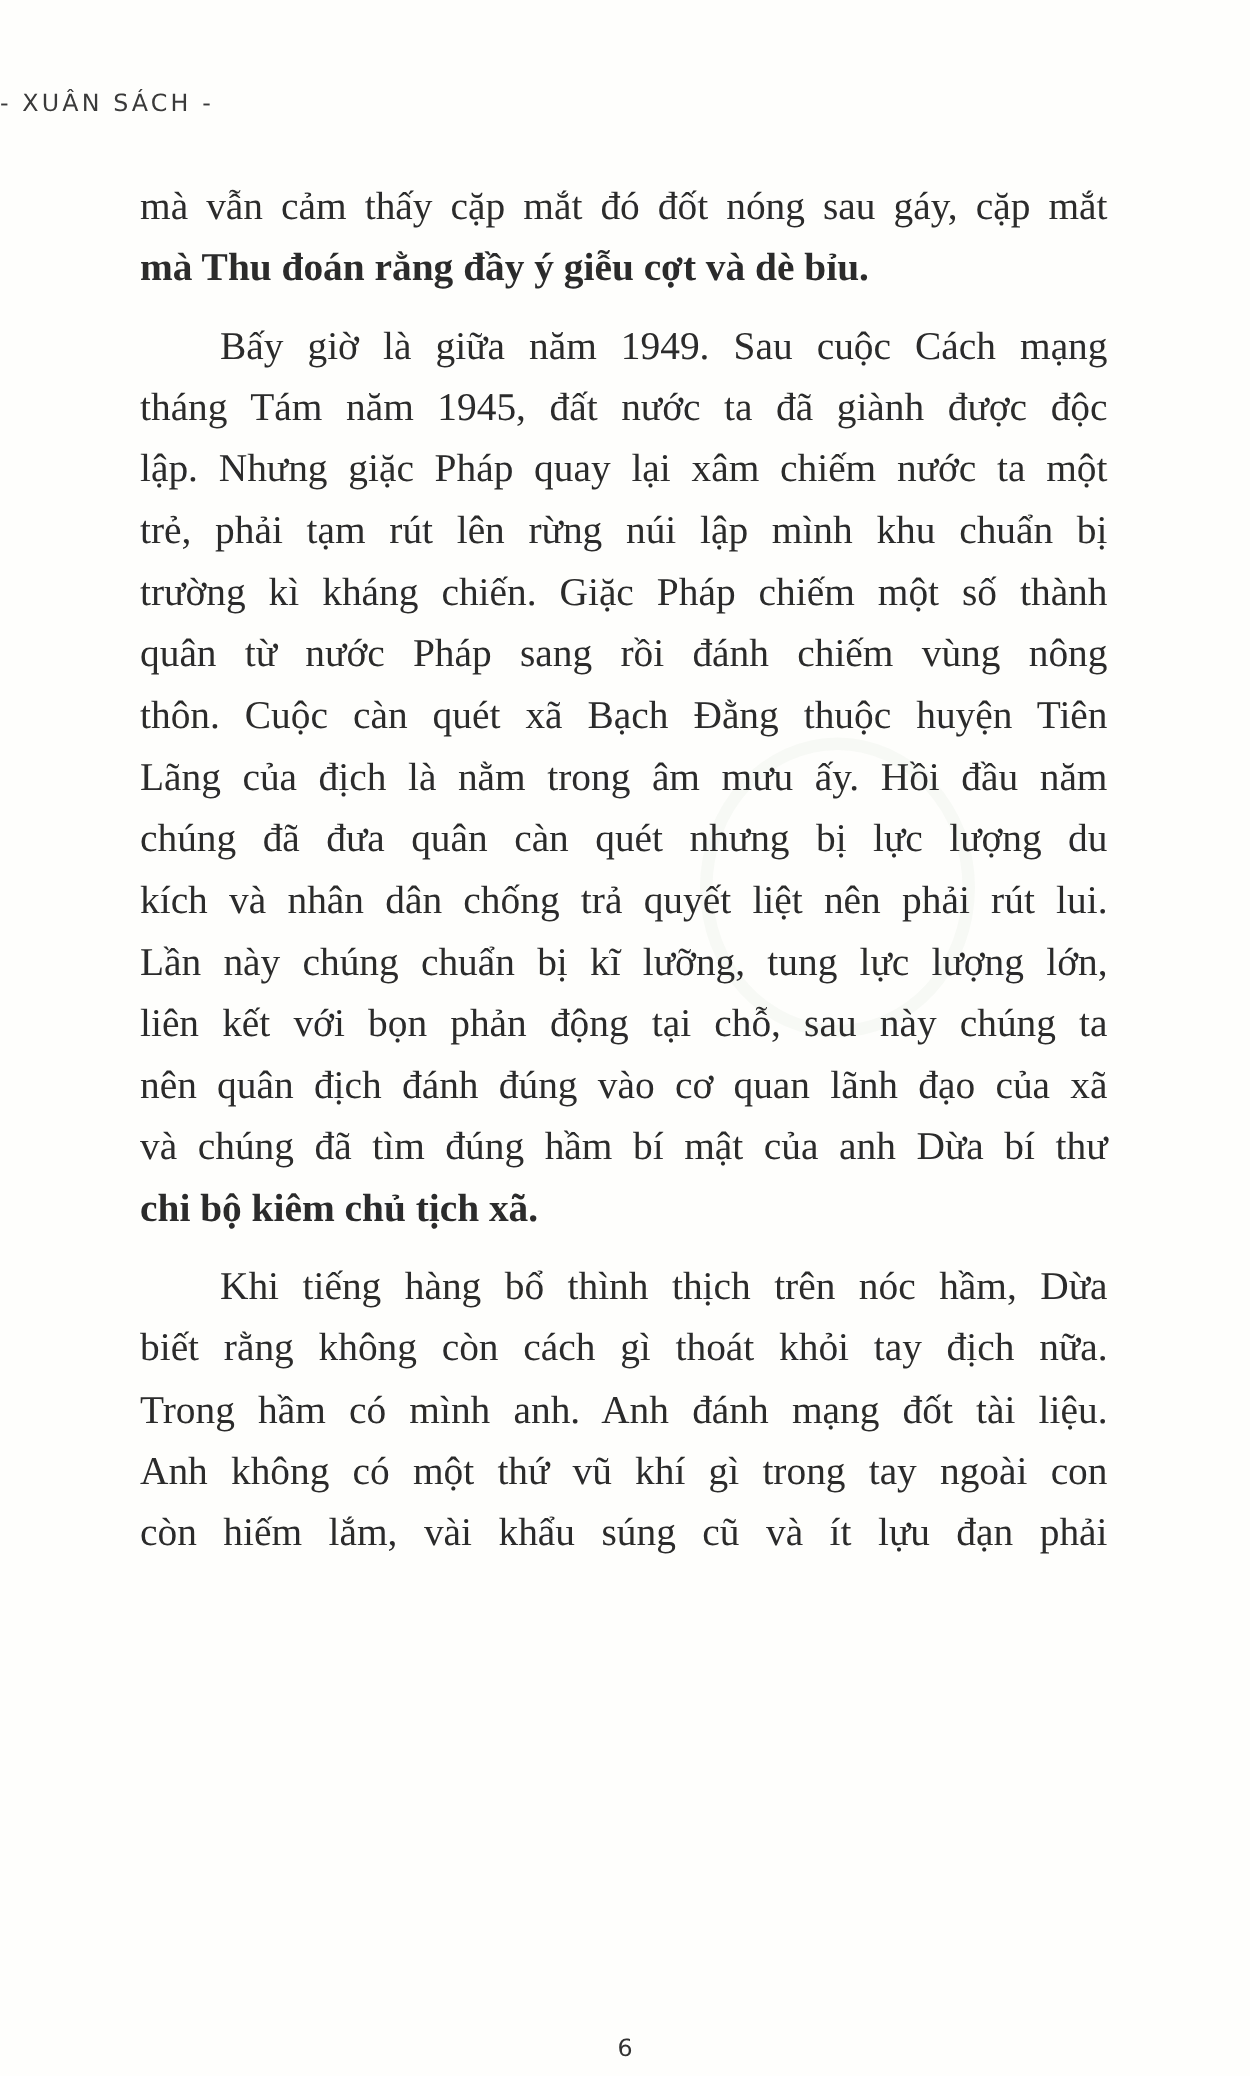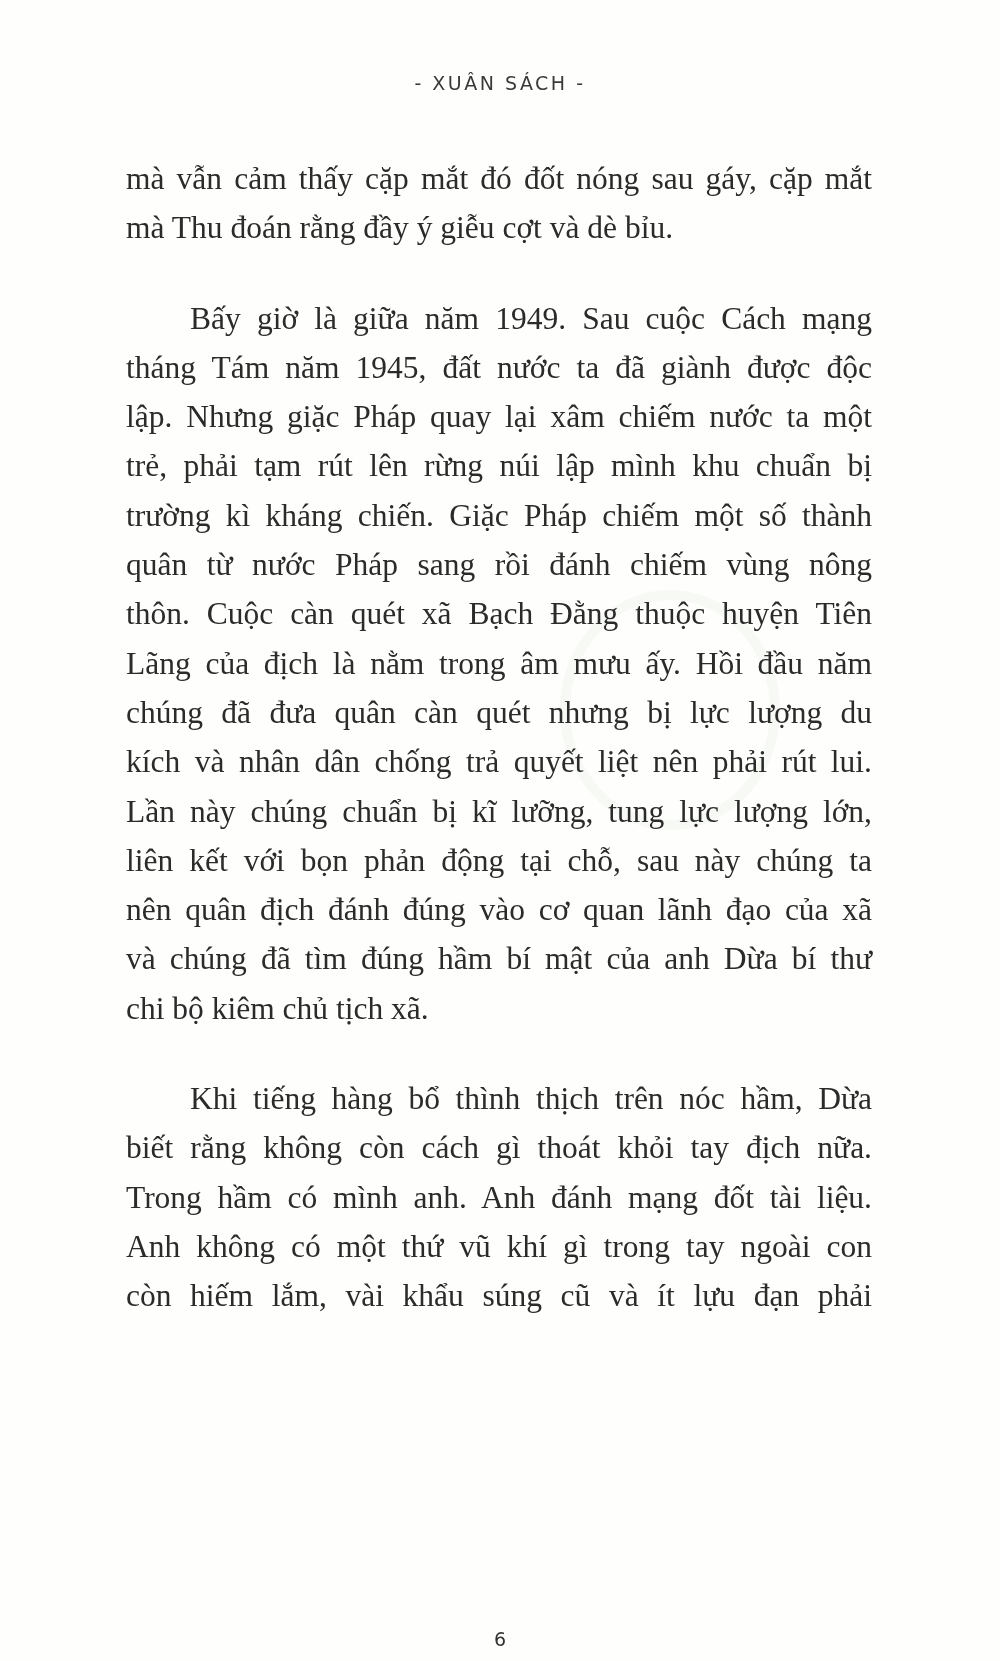--- a/index.html
+++ b/index.html
@@ -27,7 +27,6 @@
       top: 72px;
       left: 0;
       width: 1000px;
-      text-align: center;
       font-family: "DejaVu Sans", "Liberation Sans", sans-serif;
       font-size: 19px;
       letter-spacing: 2.5px;

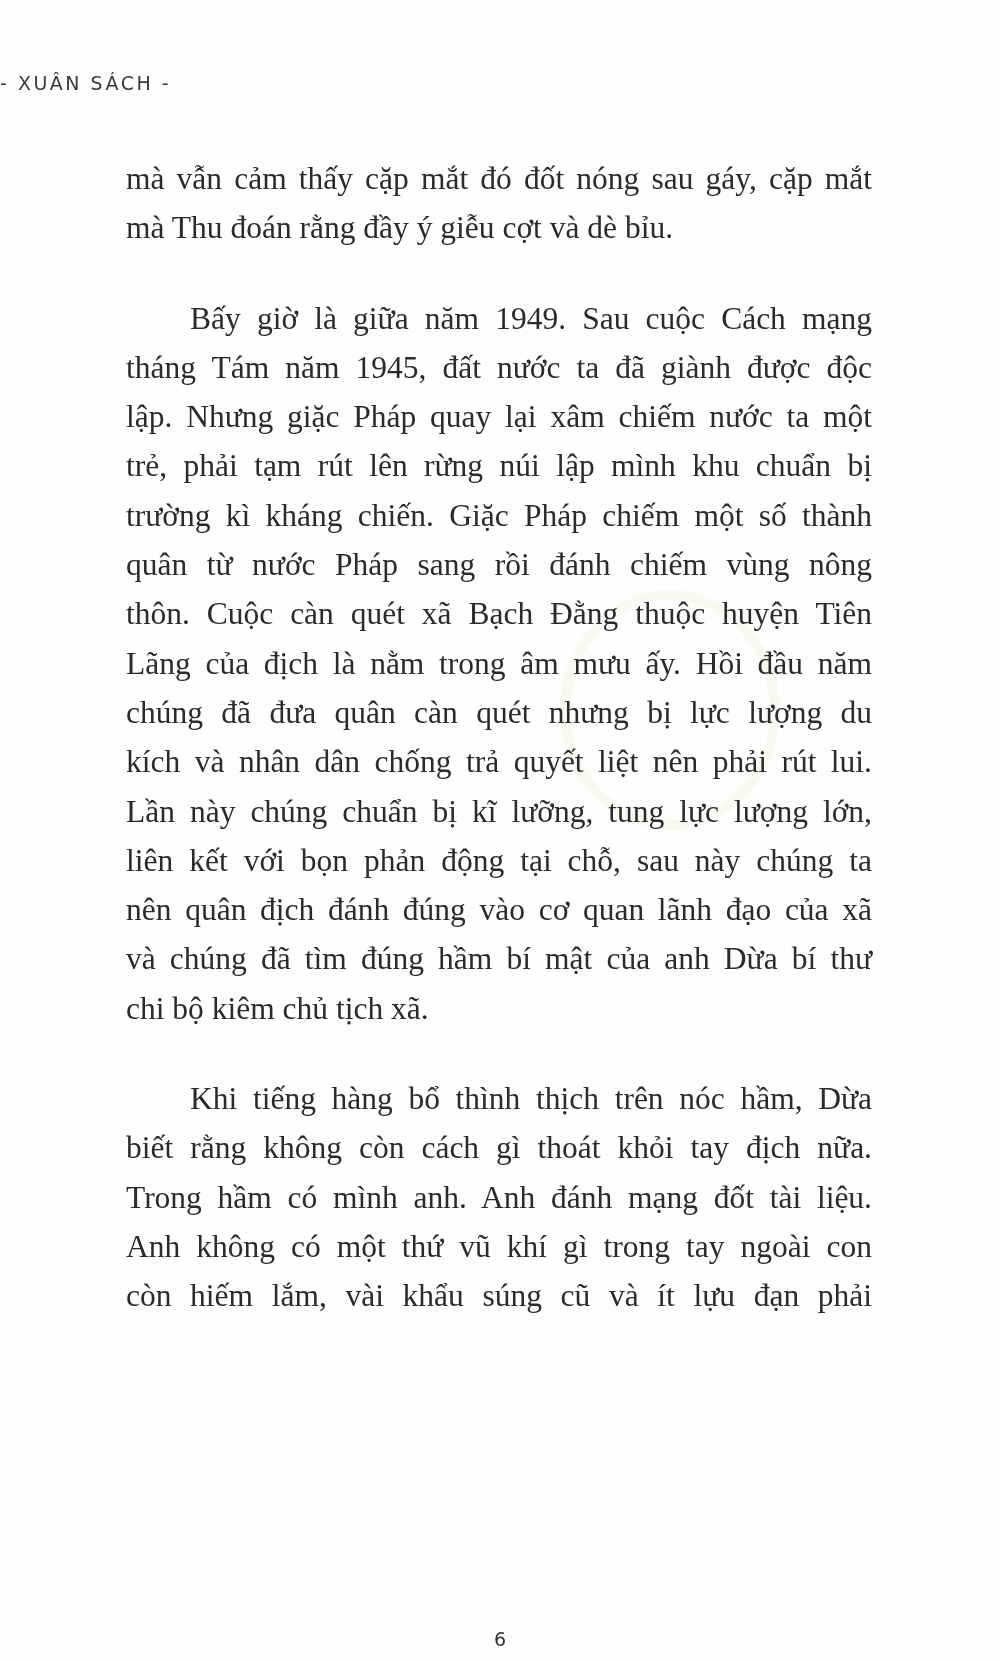--- a/index.html
+++ b/index.html
@@ -39,7 +39,7 @@
       width: 774px;
     }
     .paragraph {
-      margin: 14px;
+      margin: 0;
       font-size: 31.5px;
       line-height: 49.3px;
       text-align: justify;

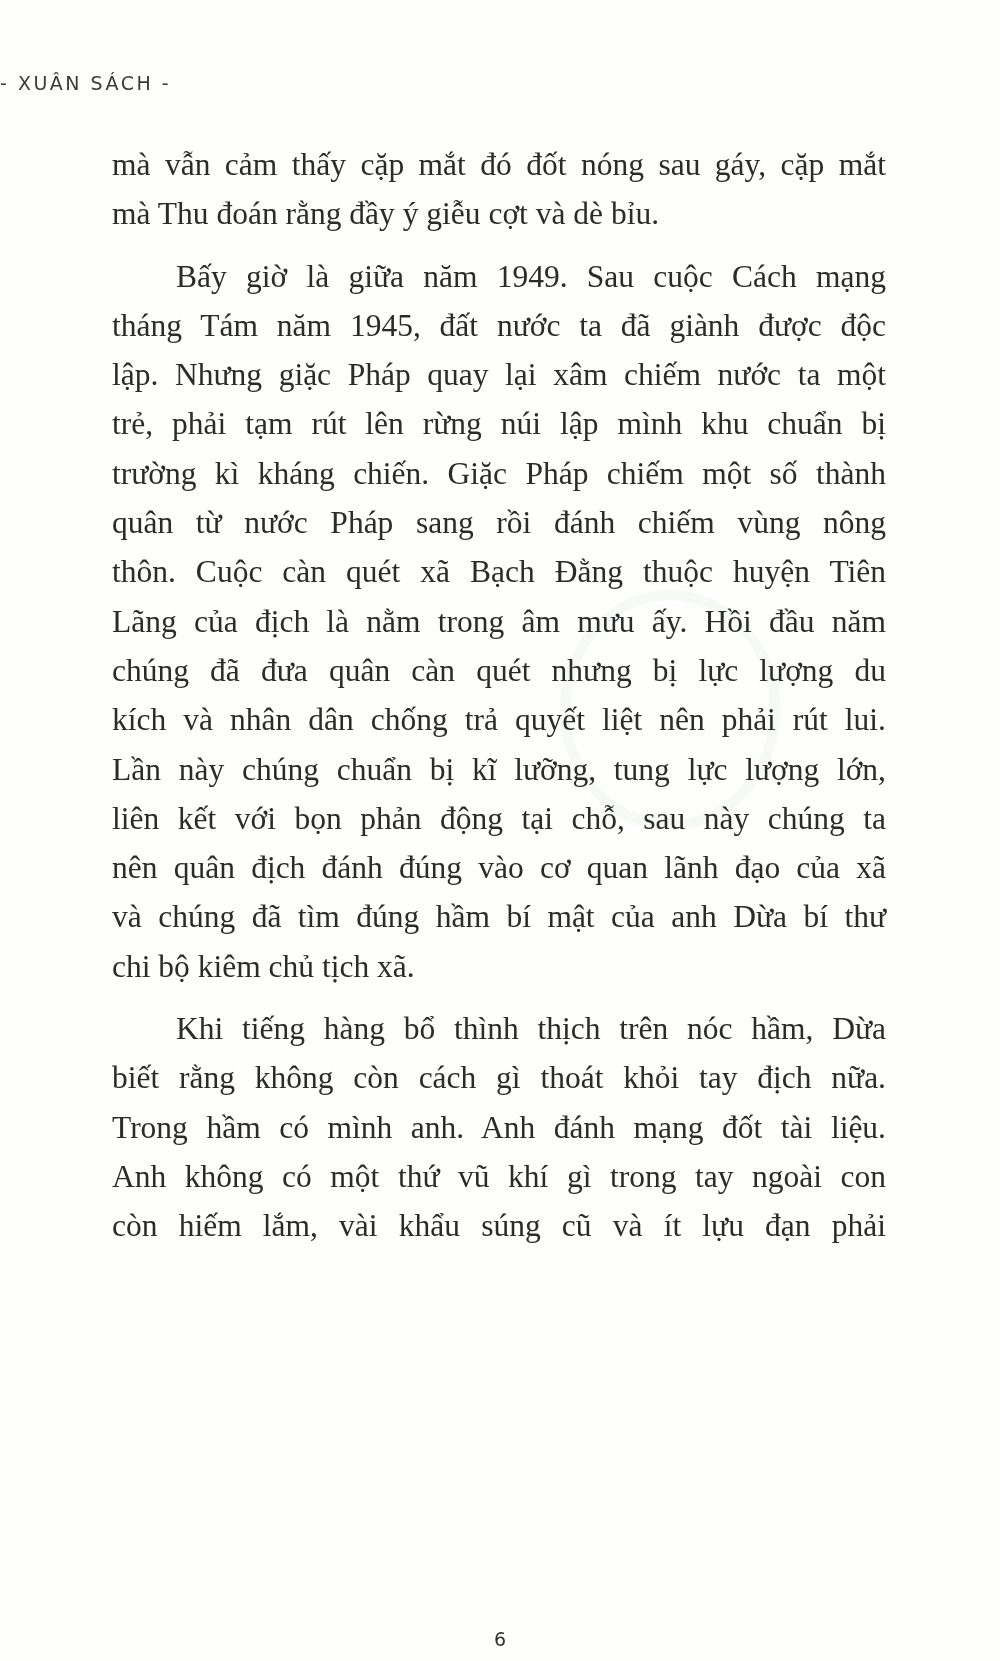--- a/index.html
+++ b/index.html
@@ -54,6 +54,7 @@
     }
     .paragraph .line.last {
       text-align-last: left;
+      font-weight: bold;
     }
     .paragraph.indent .line:first-child {
       padding-left: 64px;

